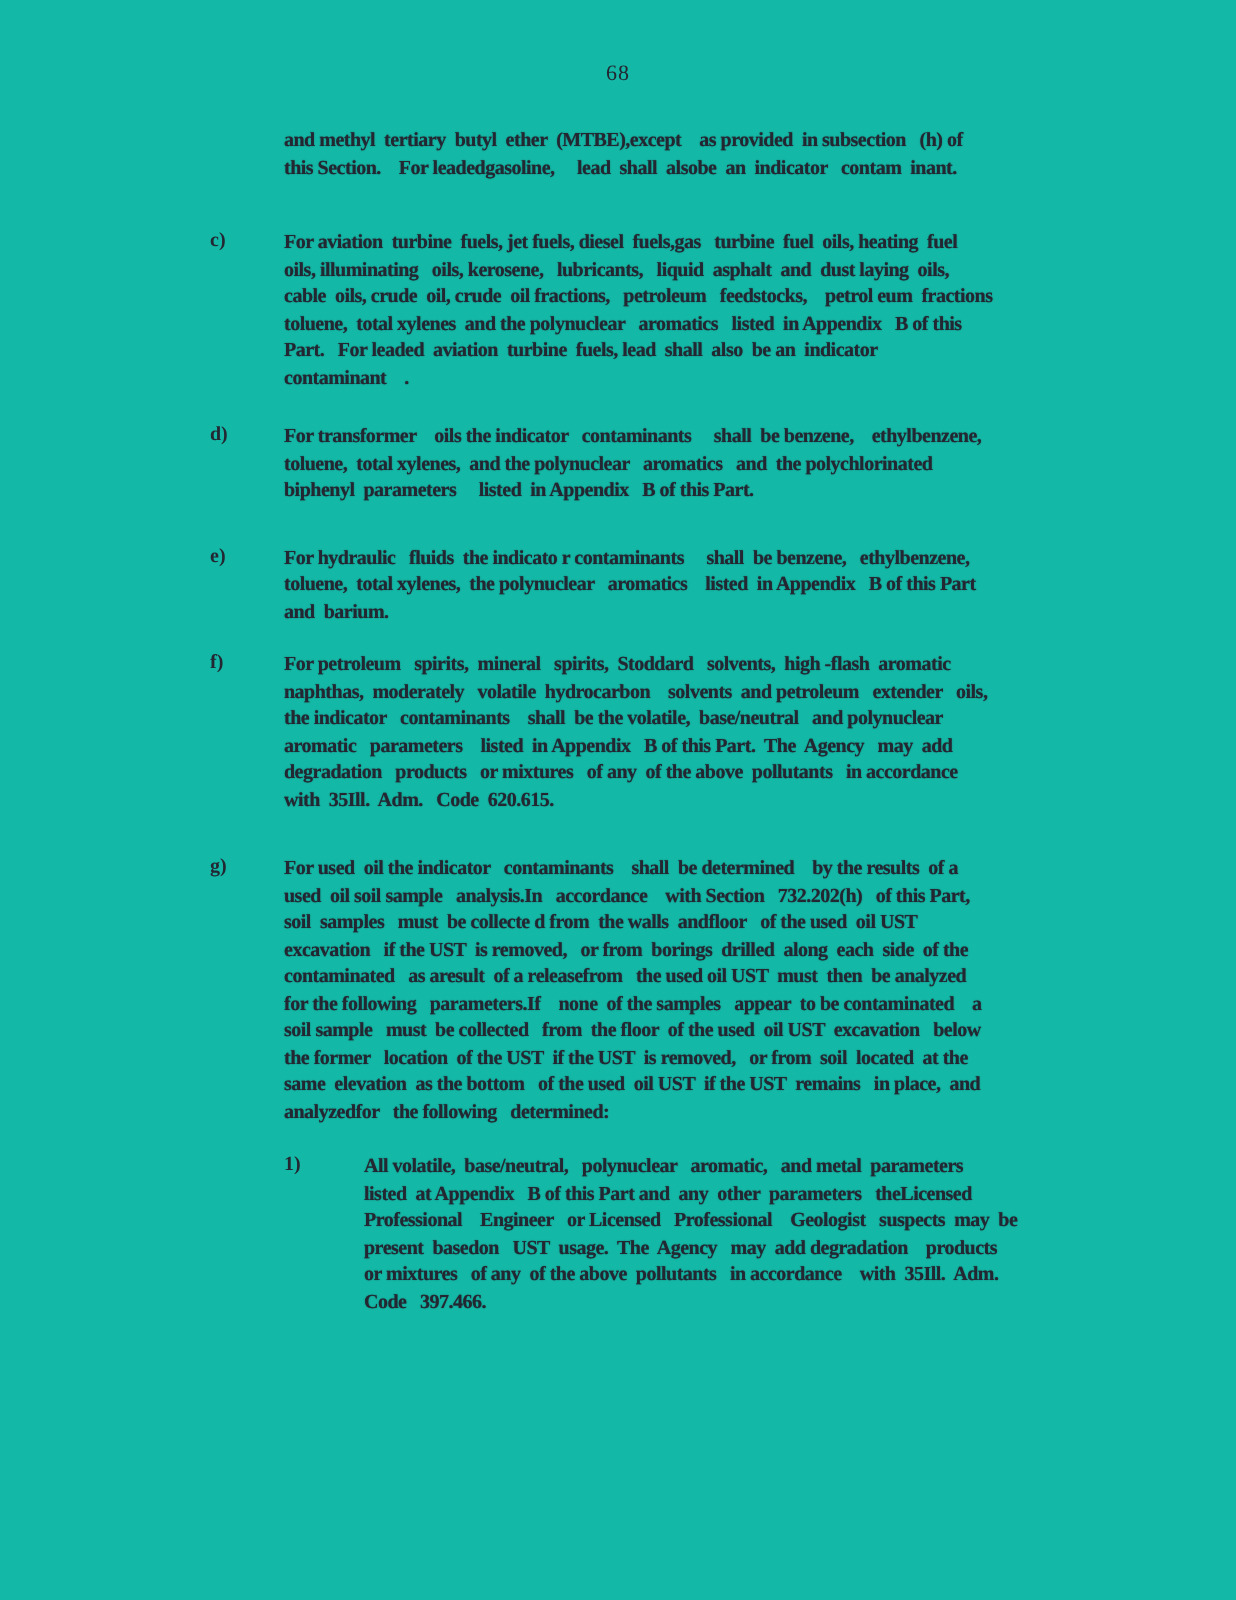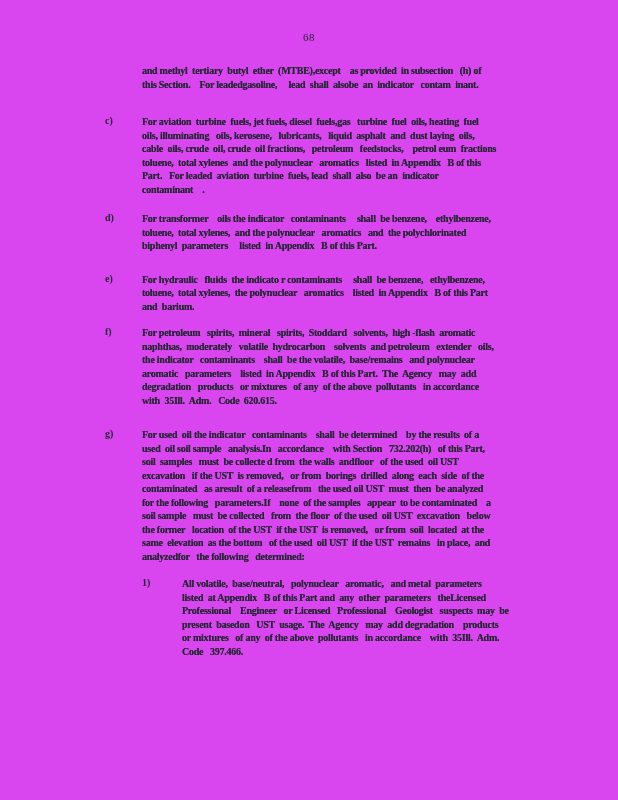--- a/index.html
+++ b/index.html
@@ -11,7 +11,7 @@
     position: relative;
     width: 618px;
     height: 800px;
-    background: #d946ef;
+    background: #14b8a6;
     font-family: "Liberation Serif", "DejaVu Serif", serif;
     color: #232732;
     overflow: hidden;

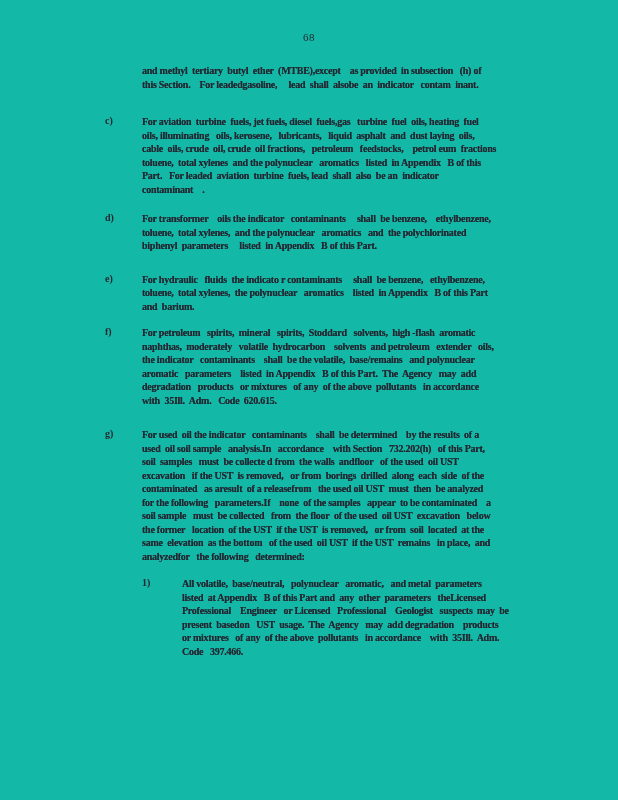--- a/index.html
+++ b/index.html
@@ -104,7 +104,7 @@
       <span class="sec-label">f)</span>
       <div class="ln">For petroleum   spirits,  mineral   spirits,  Stoddard   solvents,  high -flash  aromatic</div>
       <div class="ln">naphthas,  moderately   volatile  hydrocarbon    solvents  and petroleum   extender   oils,</div>
-      <div class="ln">the indicator   contaminants    shall  be the volatile,  base/remains   and polynuclear</div>
+      <div class="ln">the indicator   contaminants    shall  be the volatile,  base/neutral   and polynuclear</div>
       <div class="ln">aromatic   parameters    listed  in Appendix   B of this Part.  The  Agency   may  add</div>
       <div class="ln">degradation   products   or mixtures   of any  of the above  pollutants   in accordance</div>
       <div class="ln">with  35Ill.  Adm.   Code  620.615.</div>

